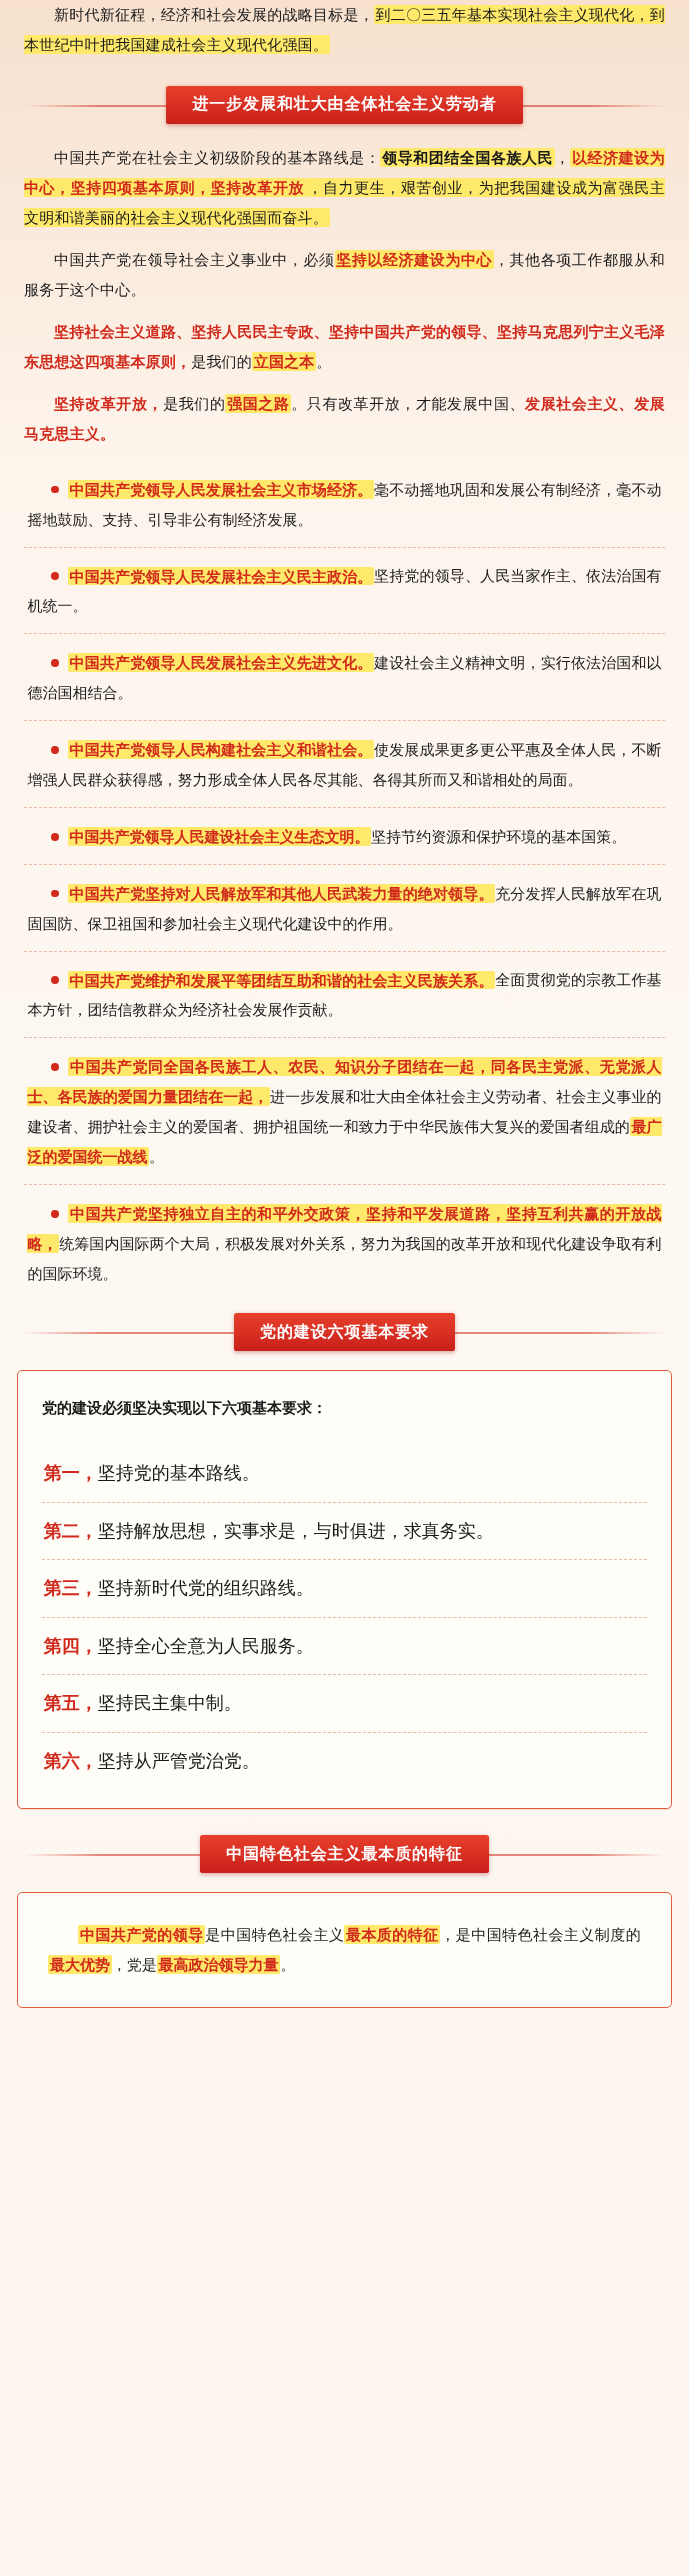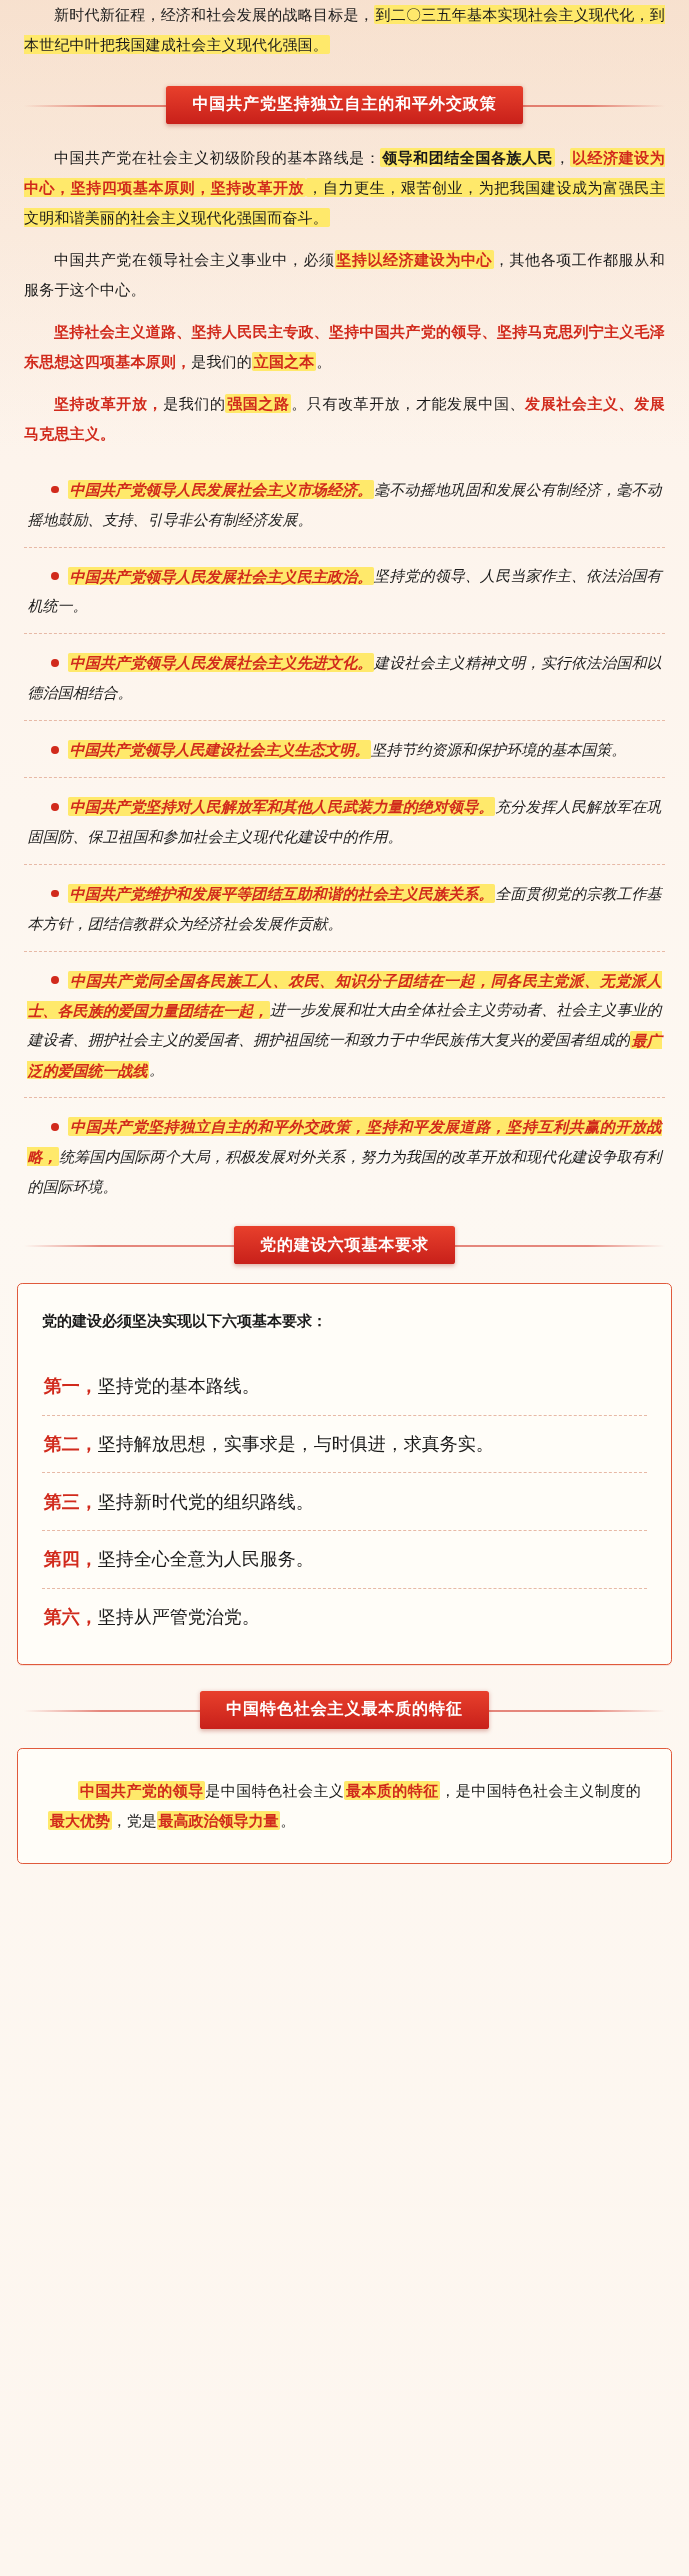--- a/index.html
+++ b/index.html
@@ -186,7 +186,7 @@
 
     <div class="banner">
       <div class="rule"></div>
-      <div class="plate">中国共产党坚持独立自主的和平外交政策</div>
+      <div class="plate">进一步发展和壮大由全体社会主义劳动者</div>
     </div>
 
     <div id="section-basic-line-body">

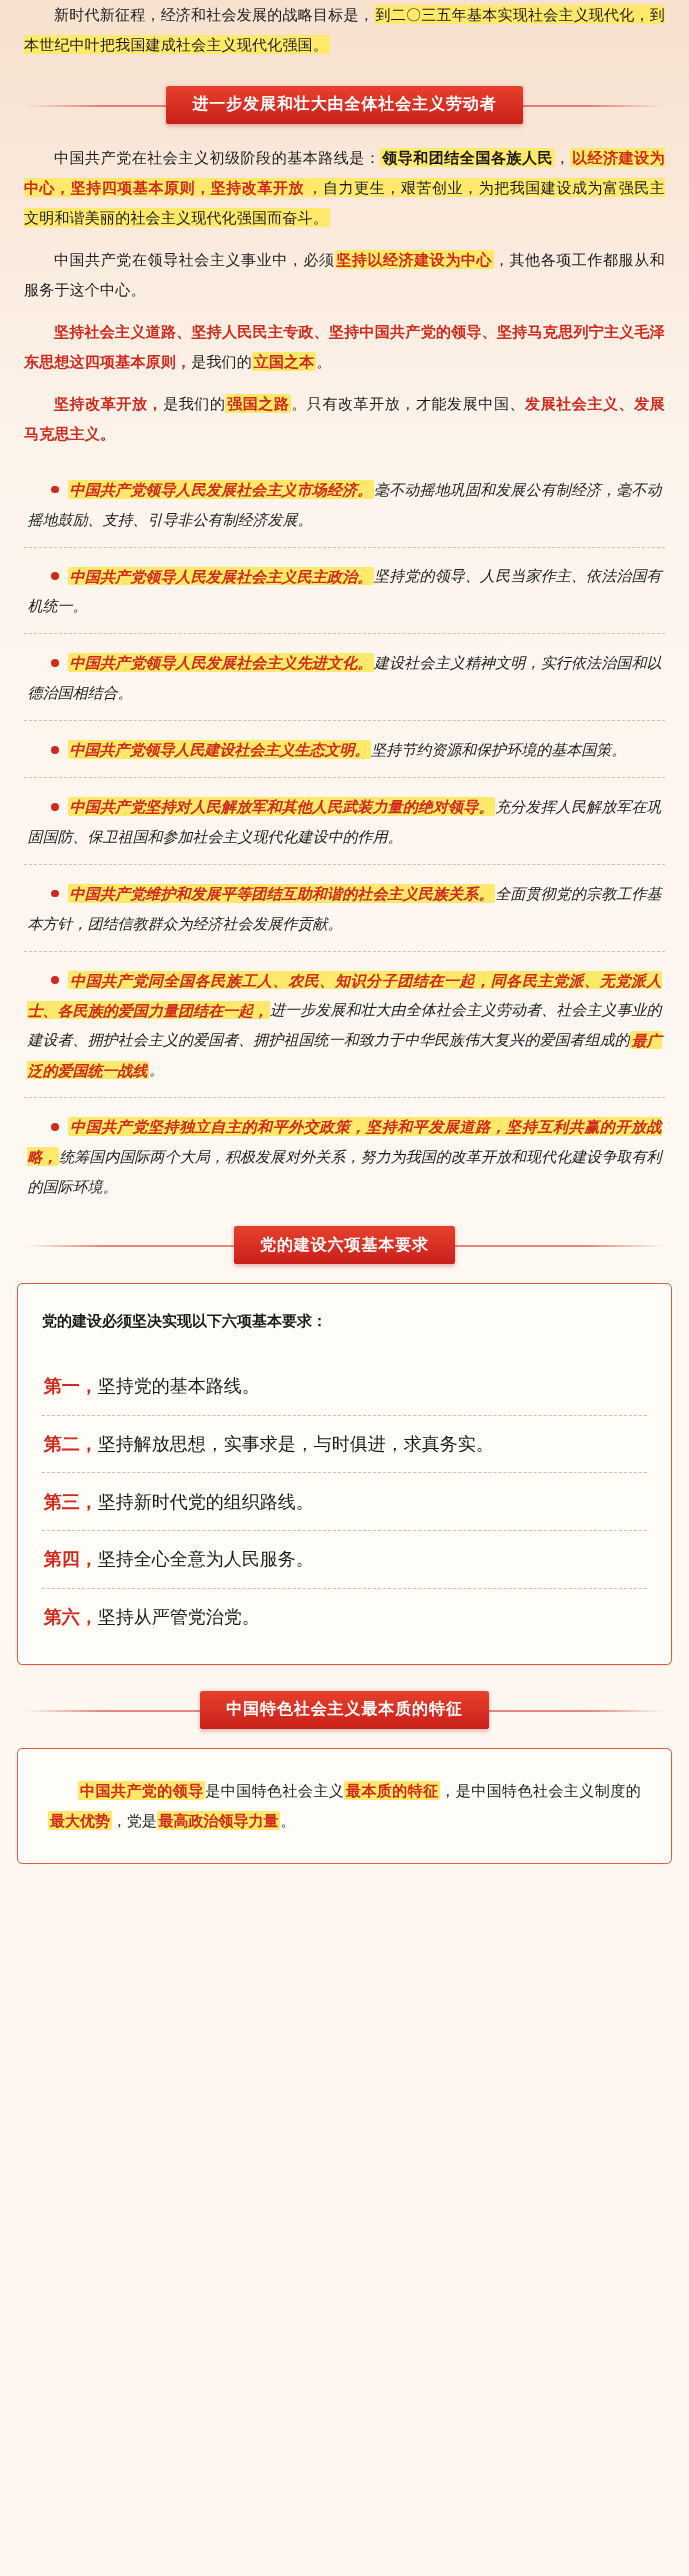--- a/index.html
+++ b/index.html
@@ -109,7 +109,6 @@
     line-height: 2.0;
     margin: 0;
     text-align: justify;
-    font-style: italic;
   }
   .bullet-block .dot {
     display: inline-block;

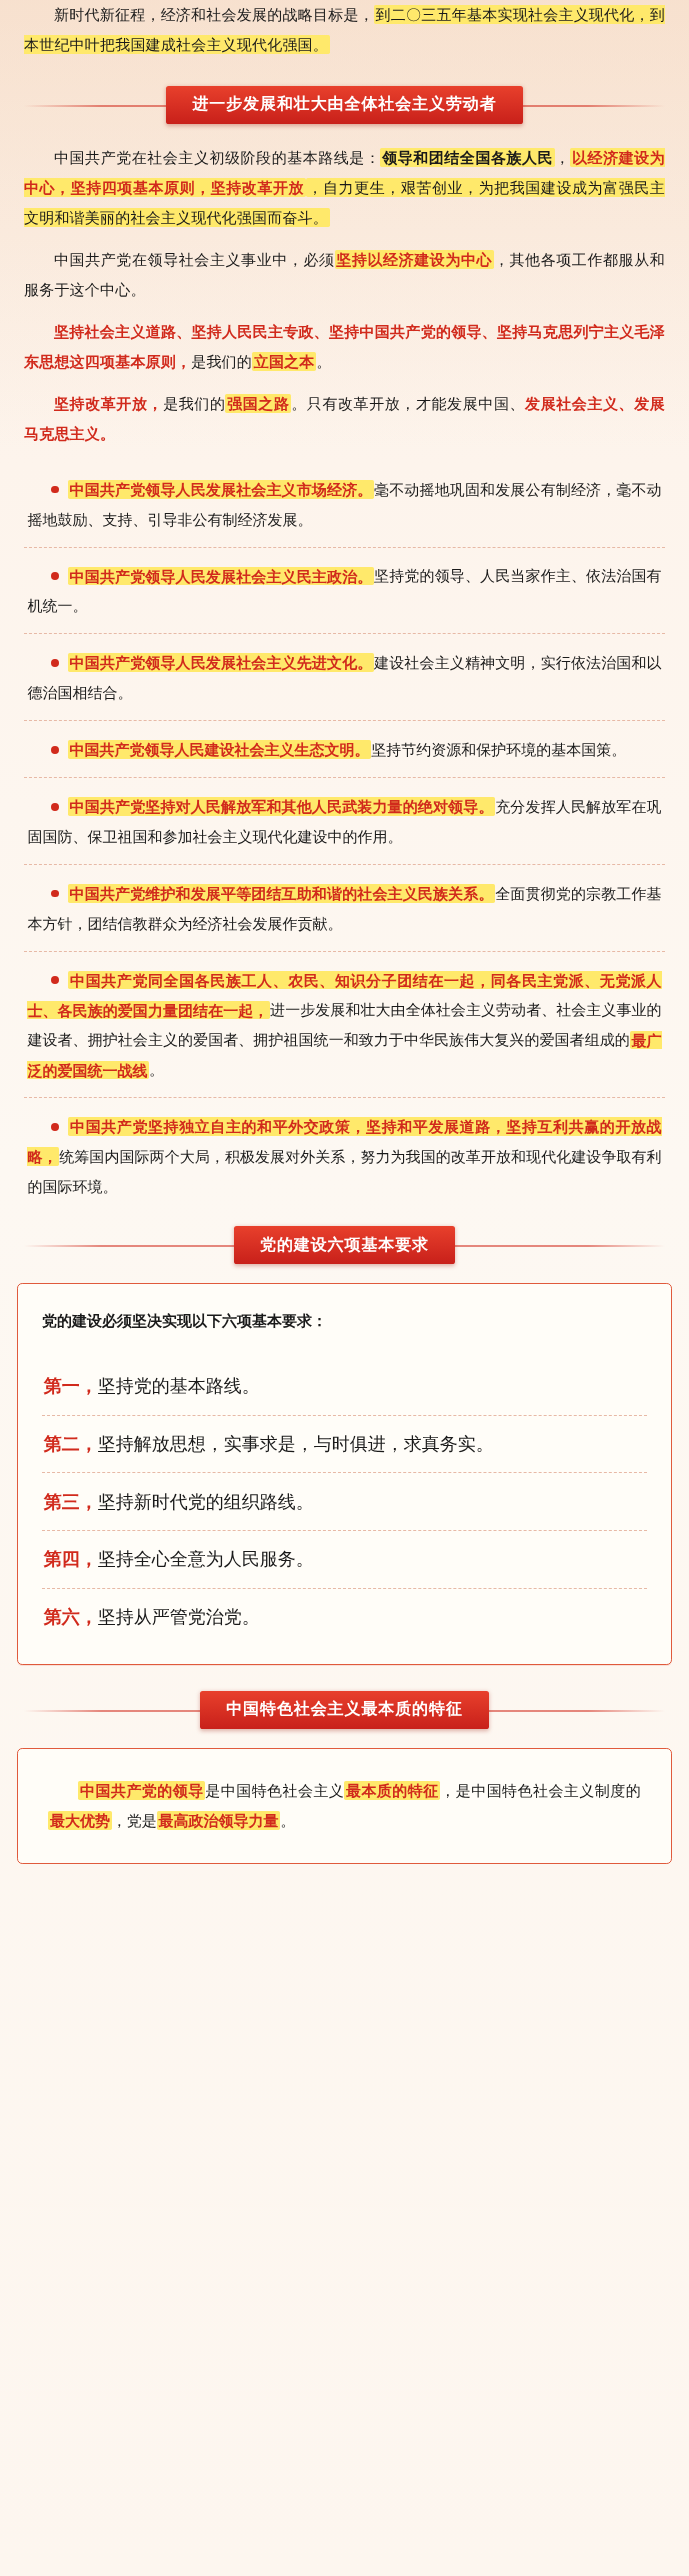--- a/index.html
+++ b/index.html
@@ -206,6 +206,9 @@
           <p><span class="dot"></span><span class="bullet-lead">中国共产党领导人民发展社会主义先进文化。</span><span>建设社会主义精神文明，实行依法治国和以德治国相结合。</span></p>
         </div>
         <div class="bullet-block">
+          <p><span class="dot"></span><span class="bullet-lead">中国共产党领导人民构建社会主义和谐社会。</span><span>使发展成果更多更公平惠及全体人民，不断增强人民群众获得感，努力形成全体人民各尽其能、各得其所而又和谐相处的局面。</span></p>
+        </div>
+        <div class="bullet-block">
           <p><span class="dot"></span><span class="bullet-lead">中国共产党领导人民建设社会主义生态文明。</span><span>坚持节约资源和保护环境的基本国策。</span></p>
         </div>
         <div class="bullet-block">

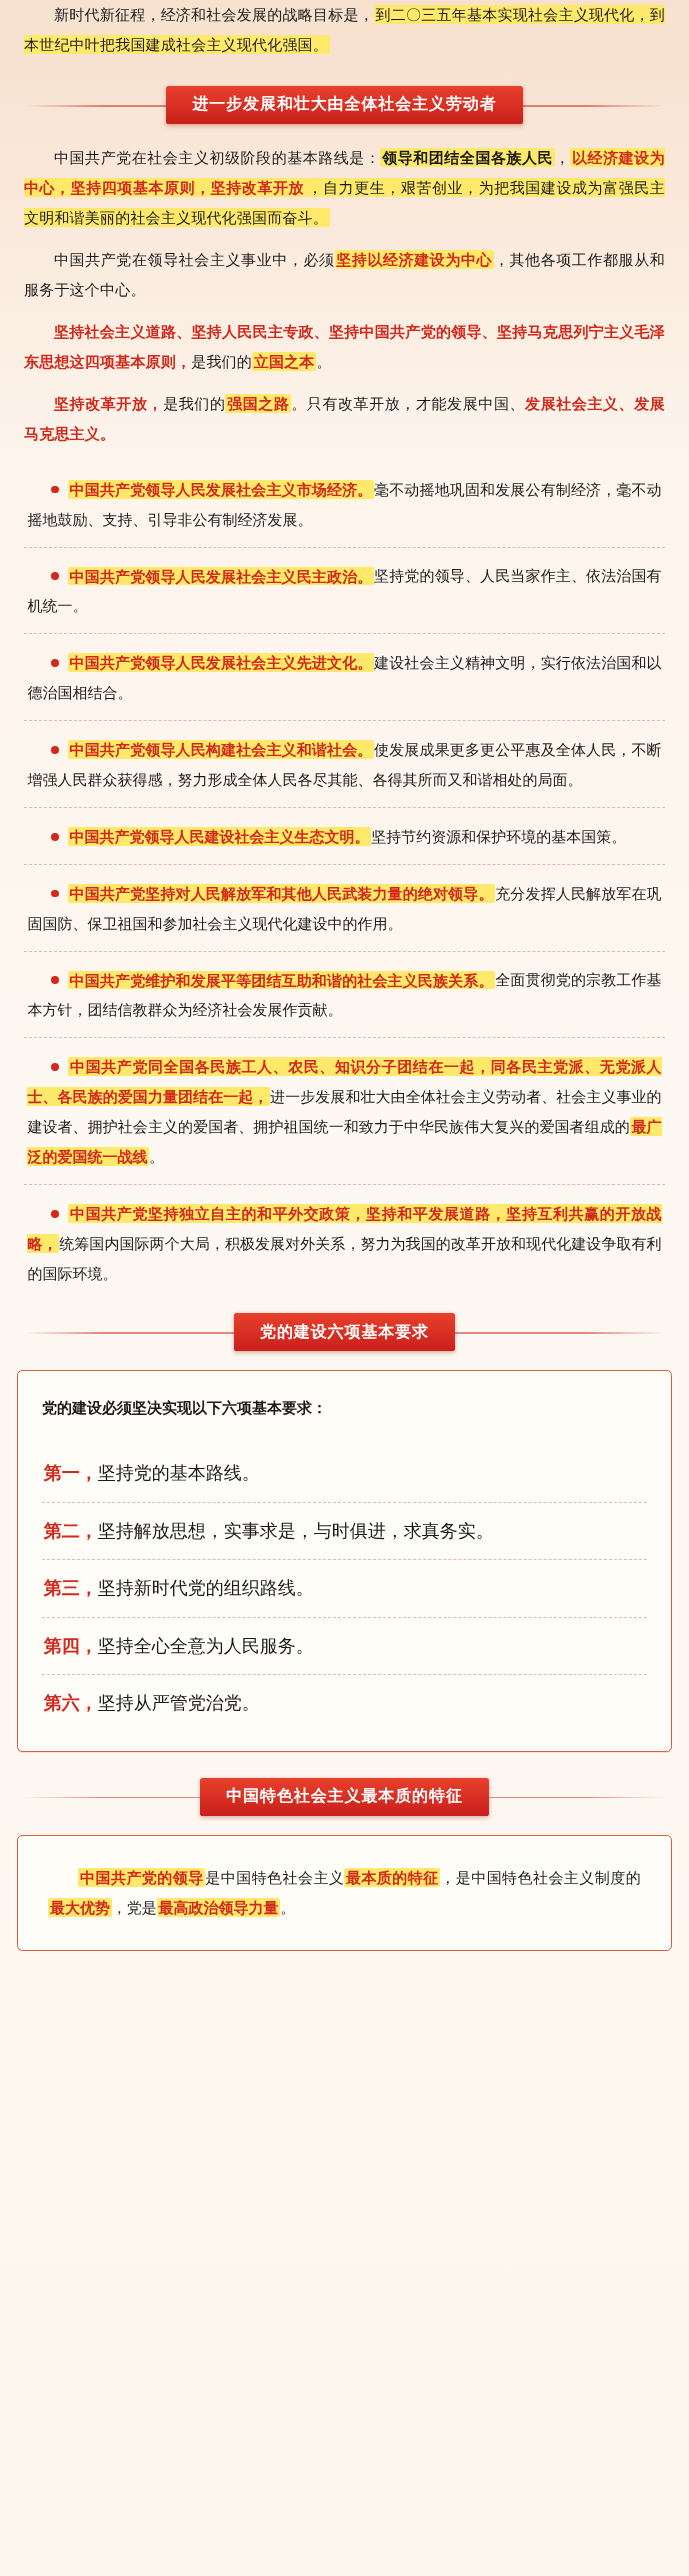--- a/index.html
+++ b/index.html
@@ -238,6 +238,7 @@
         <p class="req"><span class="num">第二，</span><span>坚持解放思想，实事求是，与时俱进，求真务实。</span></p>
         <p class="req"><span class="num">第三，</span><span>坚持新时代党的组织路线。</span></p>
         <p class="req"><span class="num">第四，</span><span>坚持全心全意为人民服务。</span></p>
+        <p class="req"><span class="num">第五，</span><span>坚持民主集中制。</span></p>
         <p class="req"><span class="num">第六，</span><span>坚持从严管党治党。</span></p>
       </div>
   </div>

